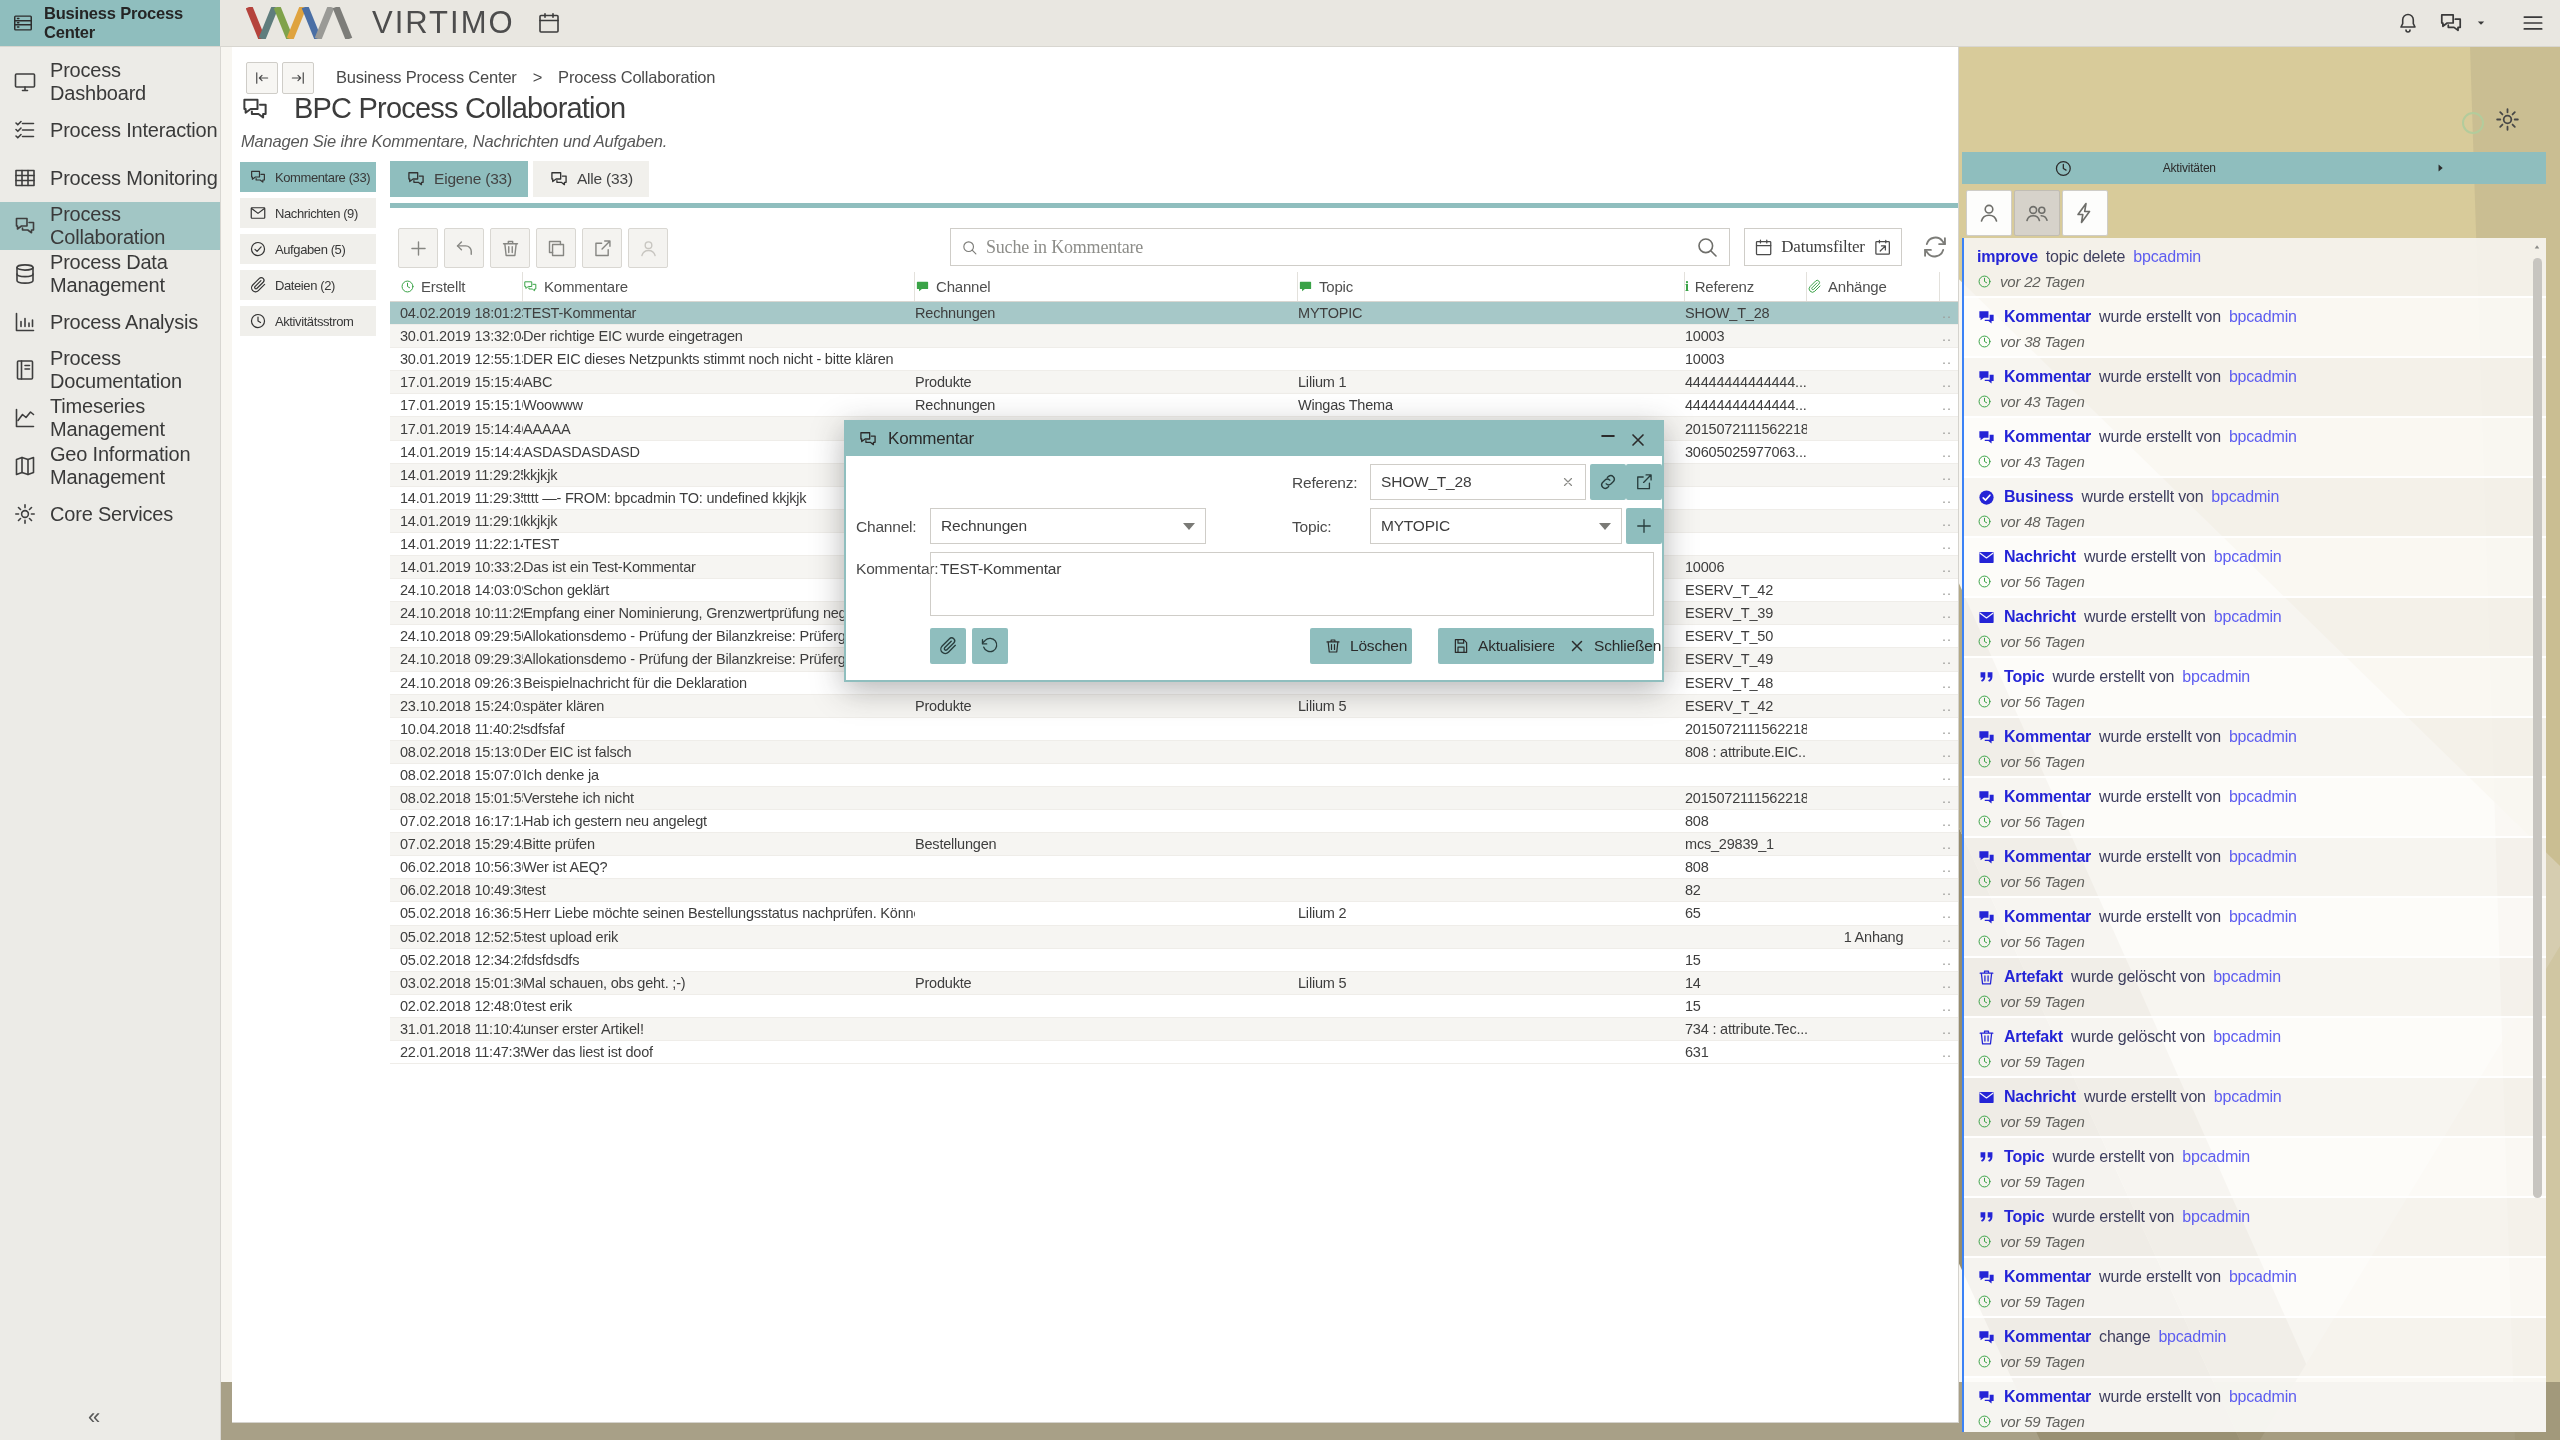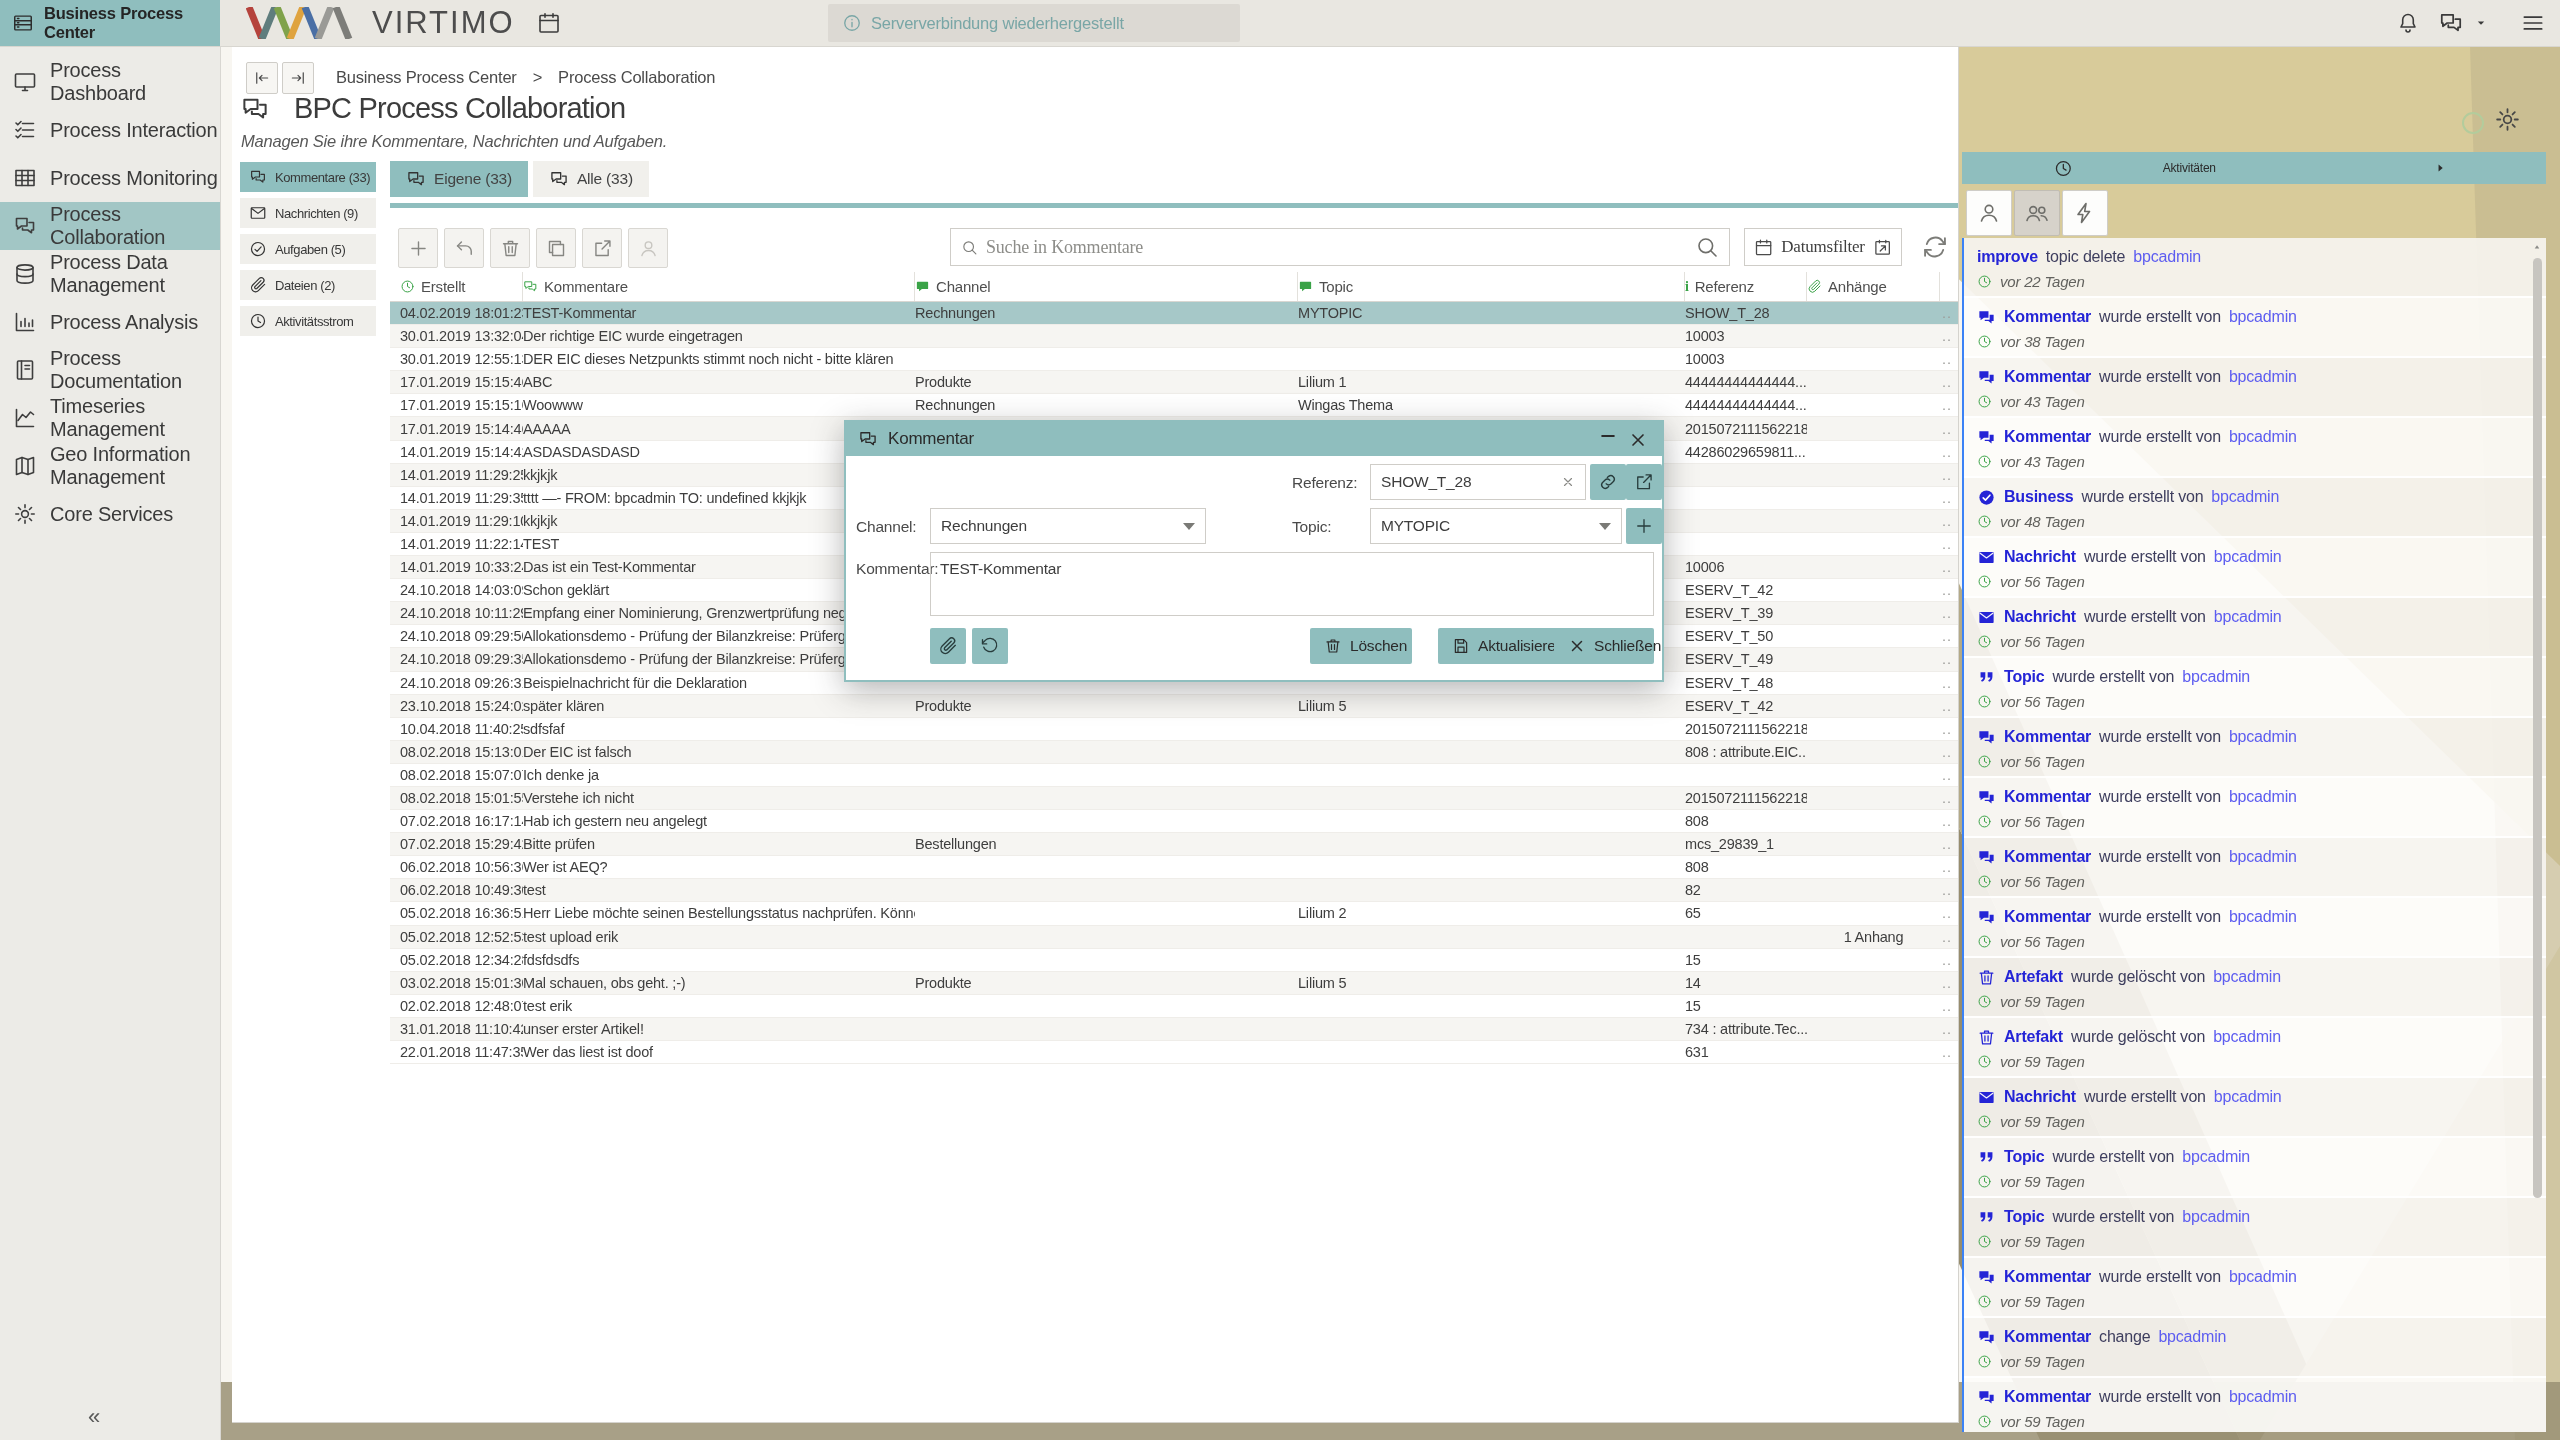--- a/index.html
+++ b/index.html
@@ -184,15 +184,6 @@
           <path d="M3 9.5h18M8 2.8v3.5M16 2.8v3.5"></path>
         </svg>
       </span>
-  </div>
-  <div id="toast" class="abs">
-    <span class="ic">
-        <svg viewBox="0 0 24 24">
-          <circle cx="12" cy="12" r="8.7"></circle>
-          <path d="M12 7.8v.3M12 11.2V16.5"></path>
-        </svg>
-      </span>
-    <span>Serververbindung wiederhergestellt</span>
   </div>
   <div id="top-icons">
     <span class="ic ti-bell">

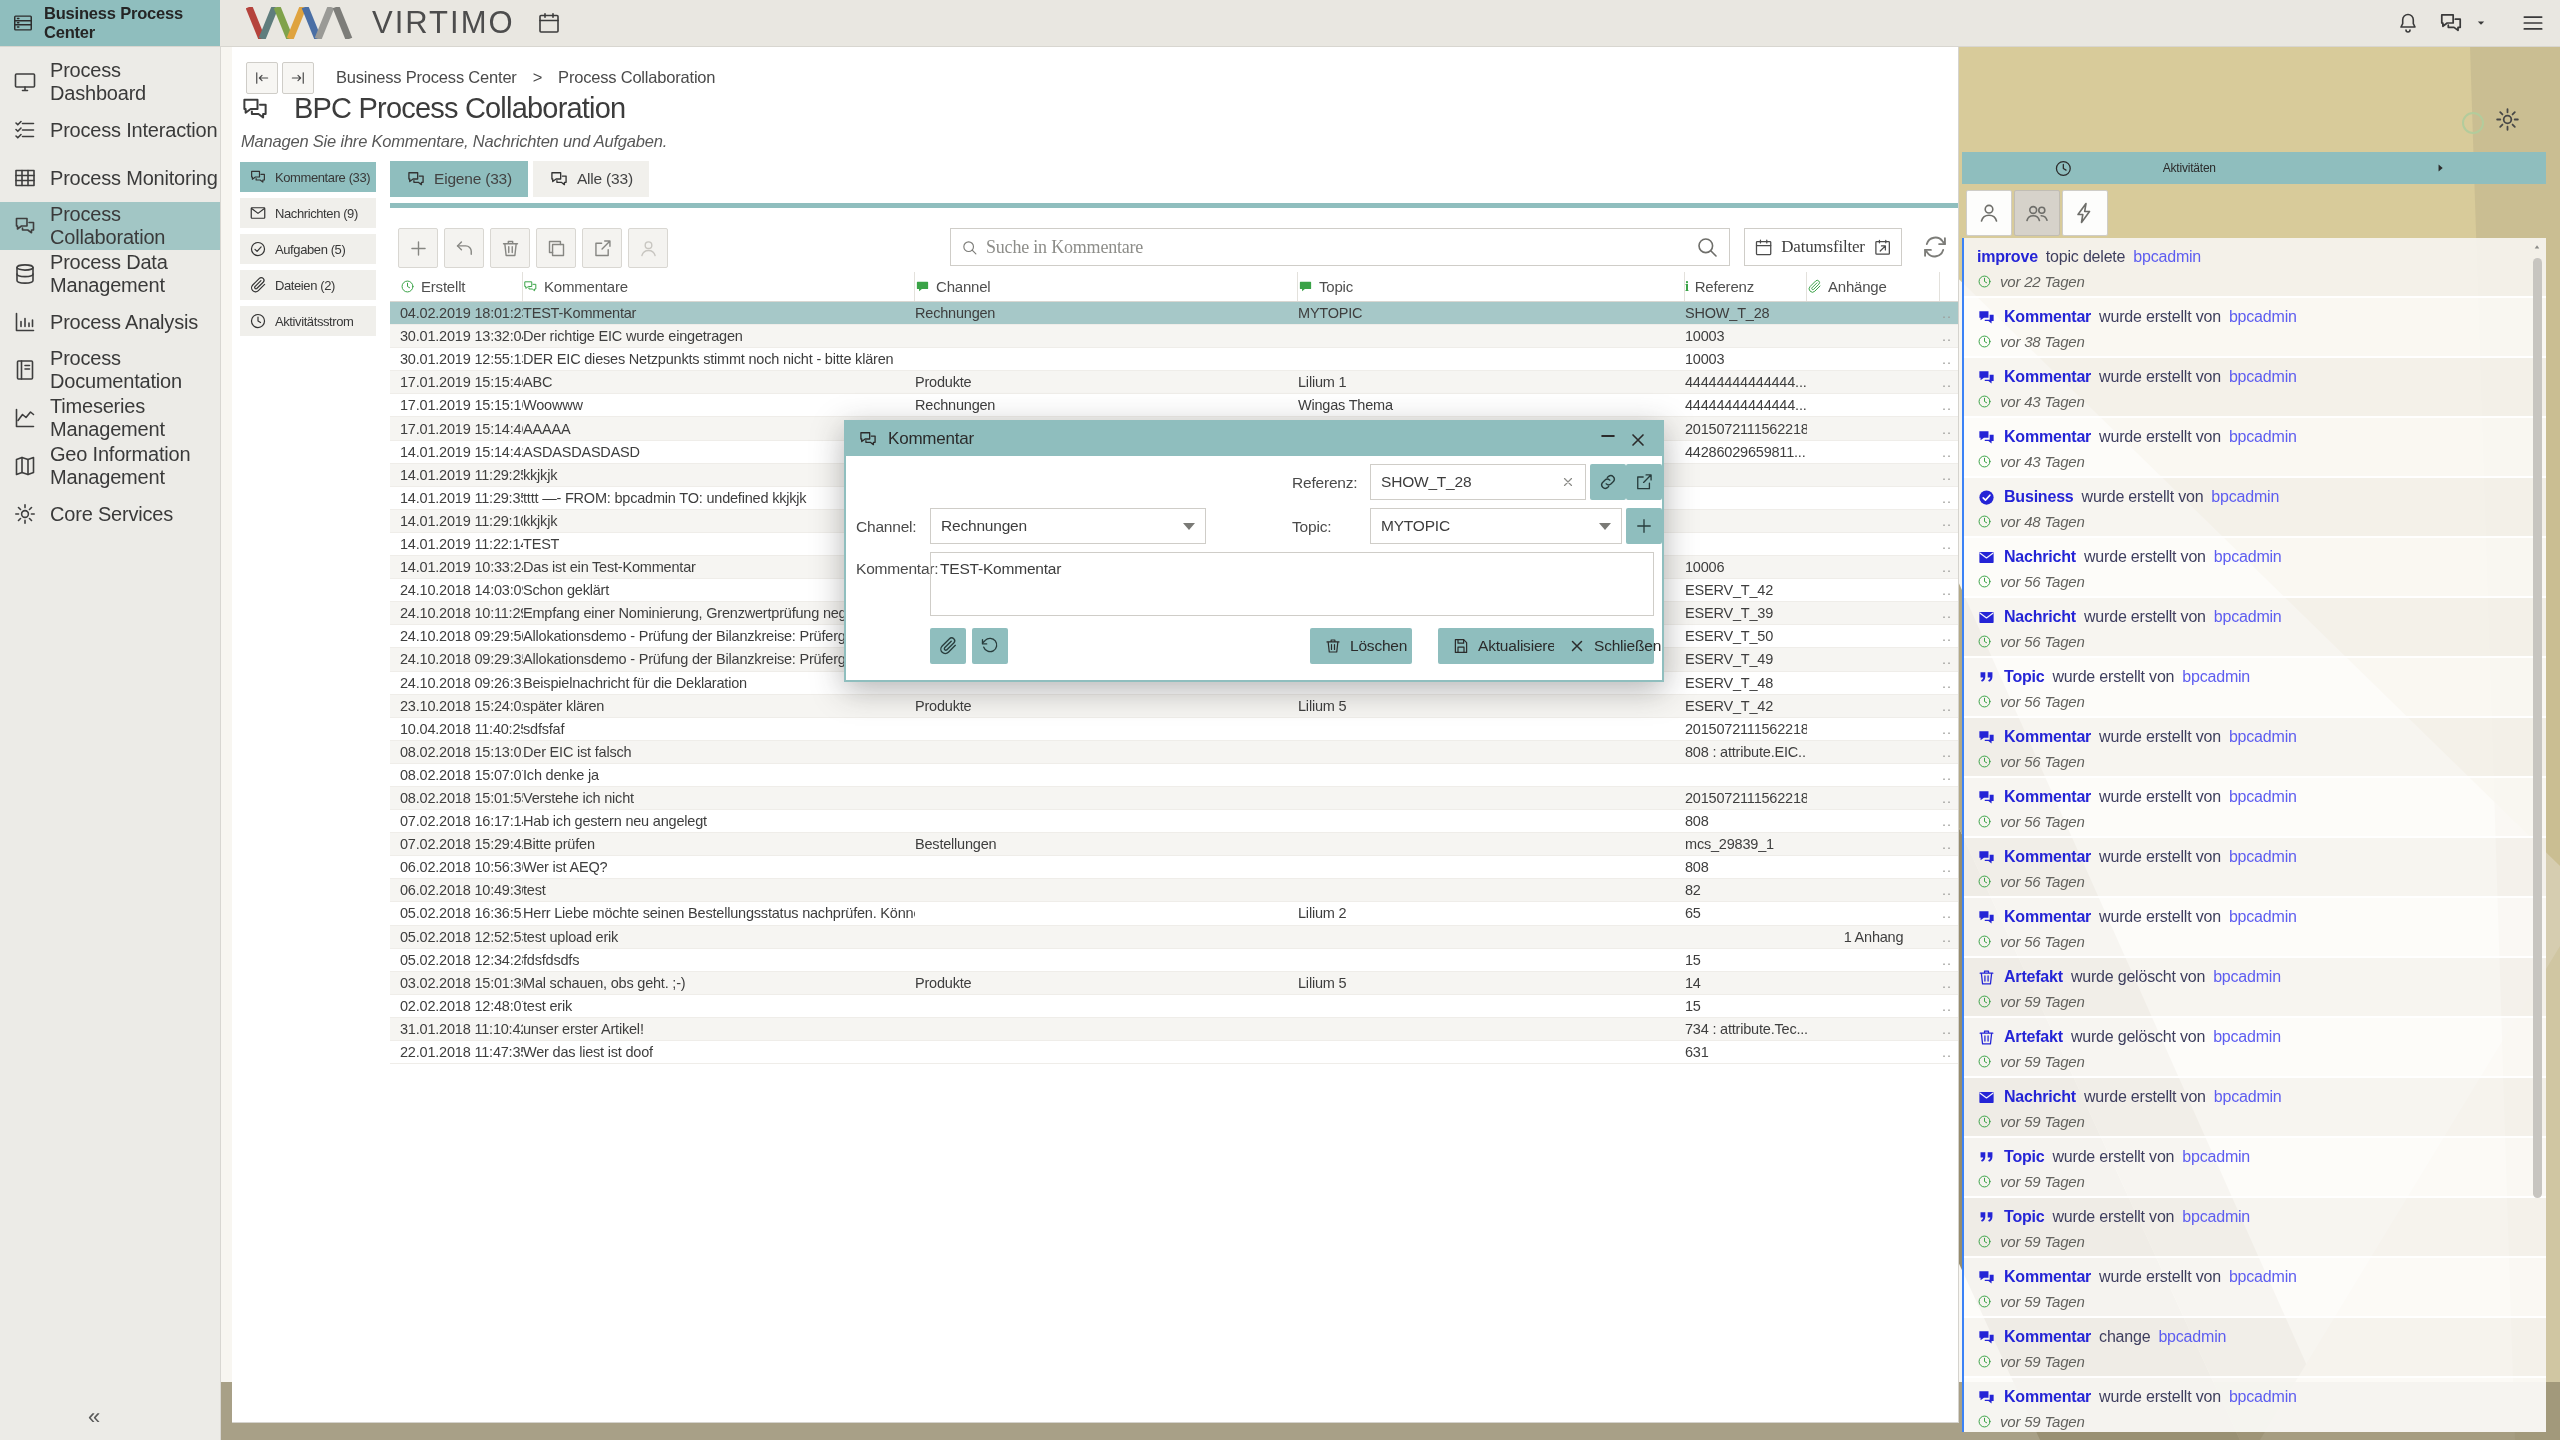--- a/index.html
+++ b/index.html
@@ -609,7 +609,7 @@
           <div class="td">ASDASDASDASD</div>
           <div class="td"></div>
           <div class="td"></div>
-          <div class="td">44286029659811...</div>
+          <div class="td">30605025977063...</div>
           <div class="td anh"></div>
           <div class="td dots">...</div>
         </div>

